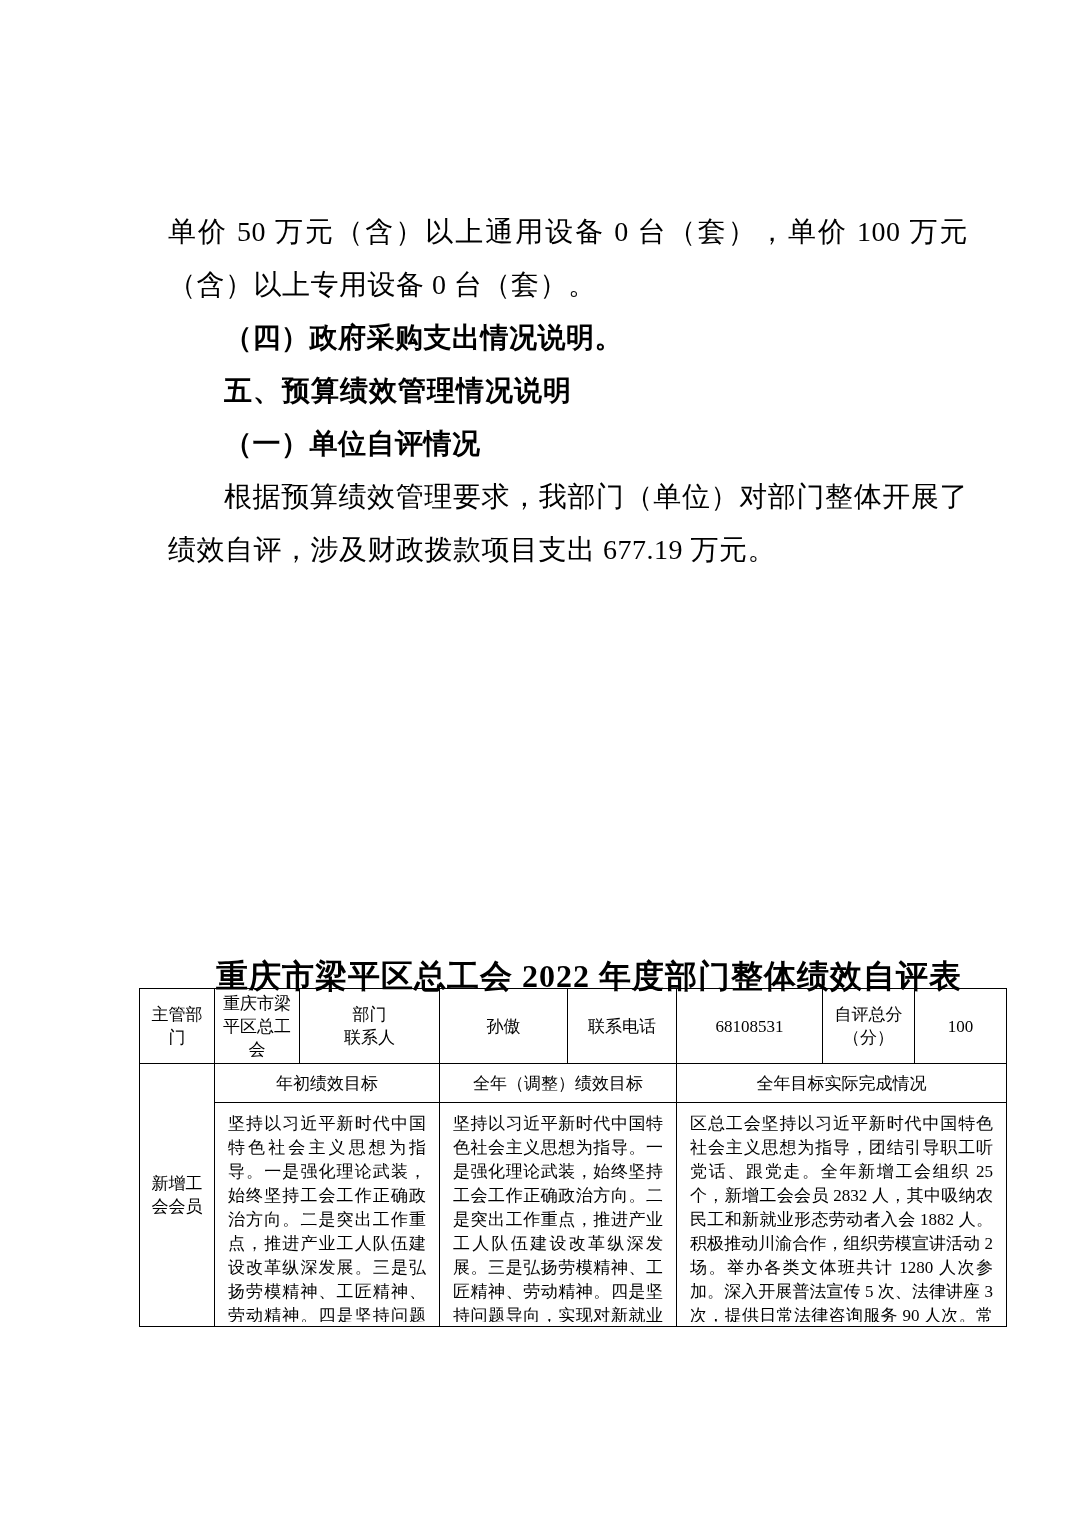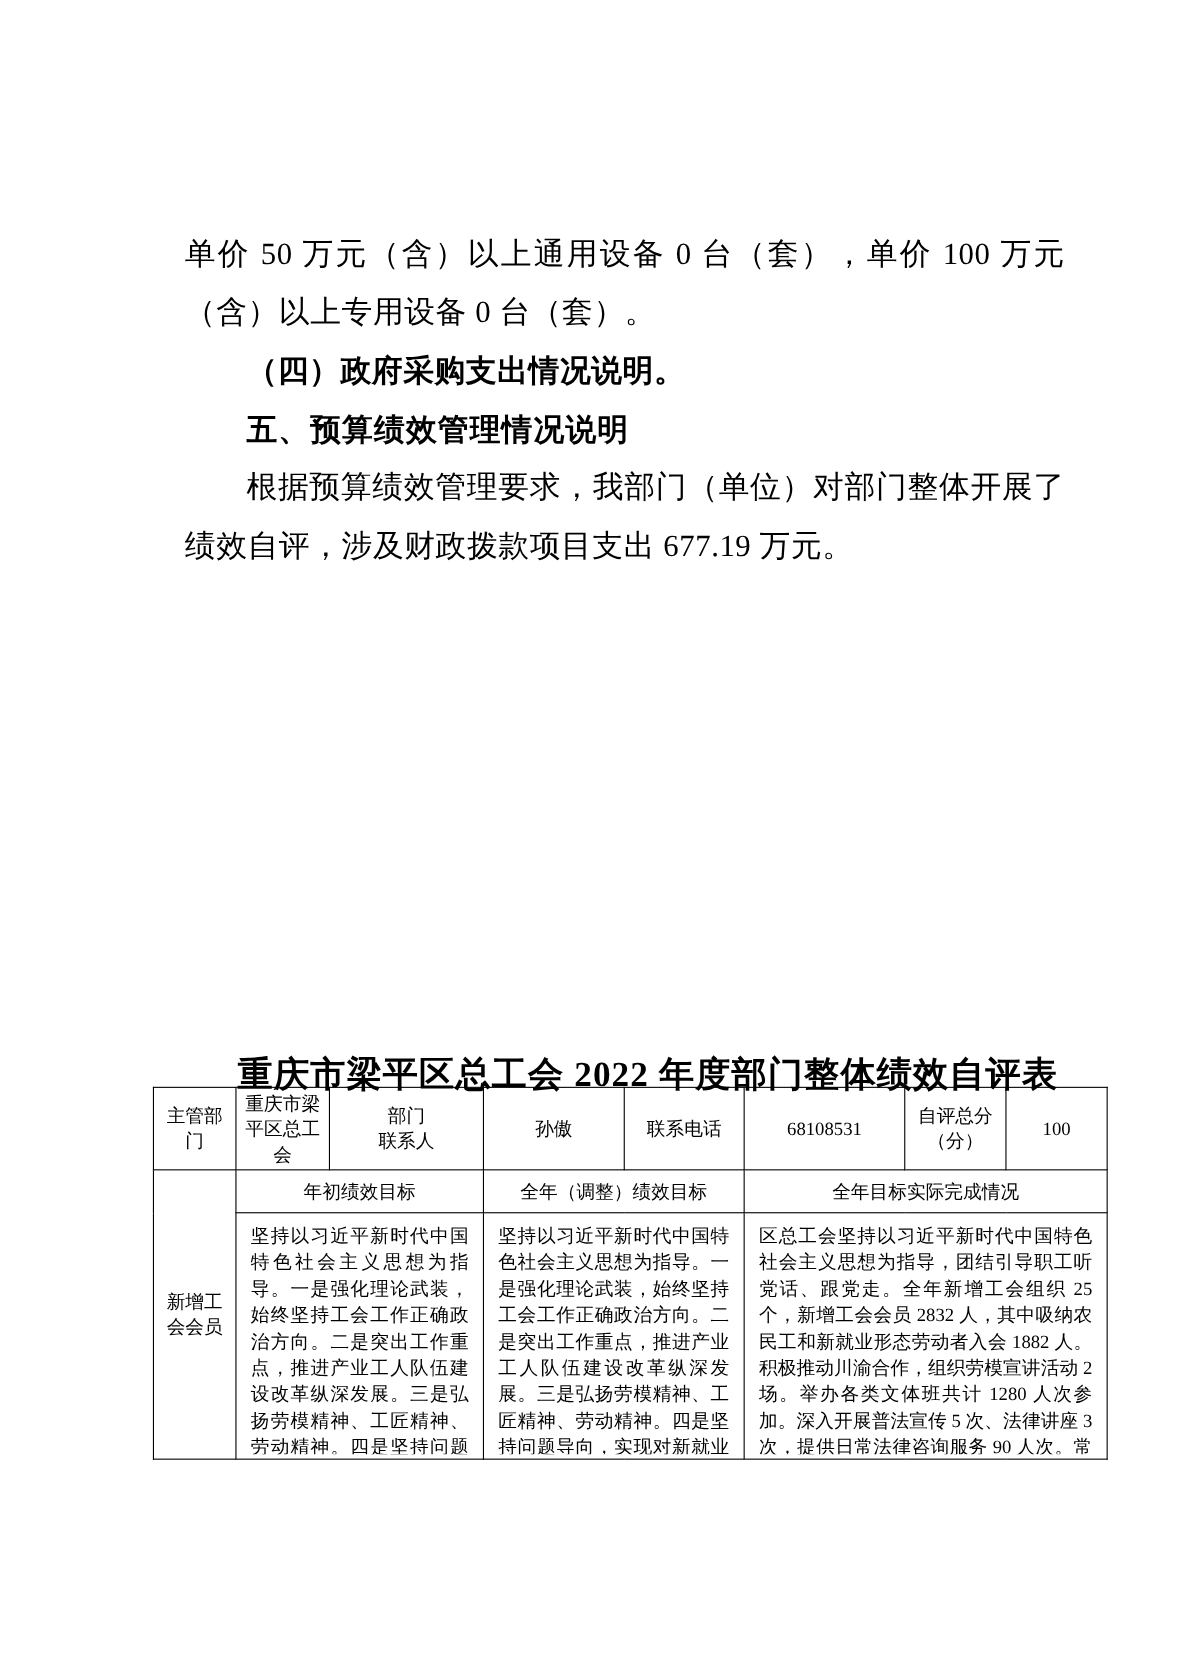--- a/index.html
+++ b/index.html
@@ -103,6 +103,7 @@
     <p class="lines-2">单价 50 万元（含）以上通用设备 0 台（套），单价 100 万元（含）以上专用设备 0 台（套）。</p>
     <p class="h-kai indent lines-1">（四）政府采购支出情况说明。</p>
     <p class="h-hei indent lines-1">五、预算绩效管理情况说明</p>
+    <p class="h-kai indent lines-1">（一）单位自评情况</p>
     <p class="indent lines-2">根据预算绩效管理要求，我部门（单位）对部门整体开展了绩效自评，涉及财政拨款项目支出 677.19 万元。</p>
   </div>
 

